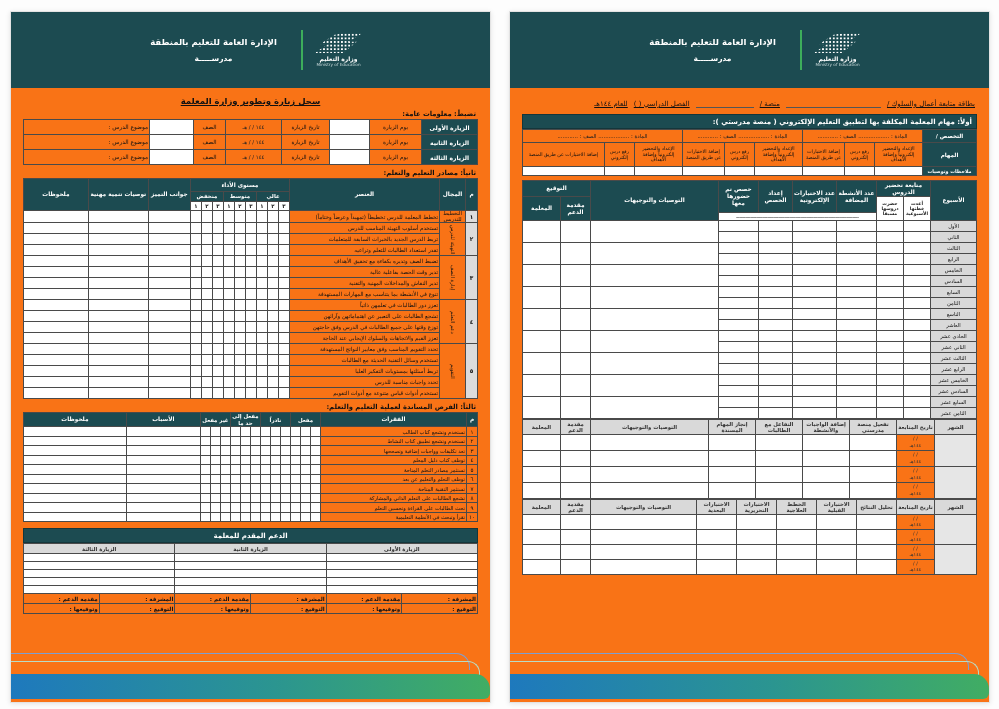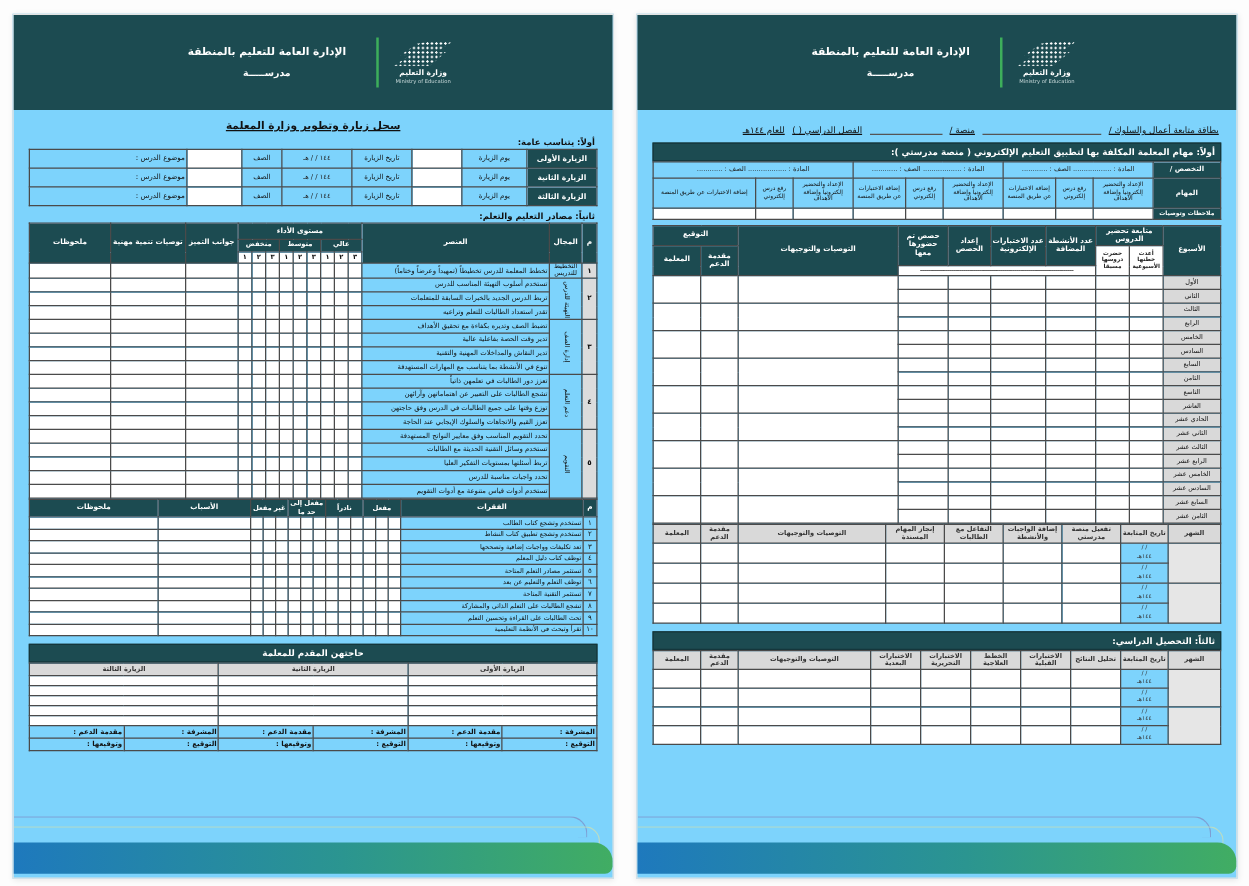--- a/index.html
+++ b/index.html
@@ -5,7 +5,7 @@
   html,body{margin:0;padding:0;}
   body{width:999px;height:709px;background:#fdfdfd;font-family:"DejaVu Sans",sans-serif;overflow:hidden;}
   .canvas{position:relative;width:999px;height:709px;}
-  .page{position:absolute;top:11px;width:479px;height:690px;background:#7dd3fc;border:1px solid #e3e3e3;box-shadow:0 1px 5px rgba(0,0,0,.10);}
+  .page{position:absolute;top:11px;width:479px;height:690px;background:#f97316;border:1px solid #e3e3e3;box-shadow:0 1px 5px rgba(0,0,0,.10);}
   #pageL{left:10px}
   #pageR{left:509px}
 

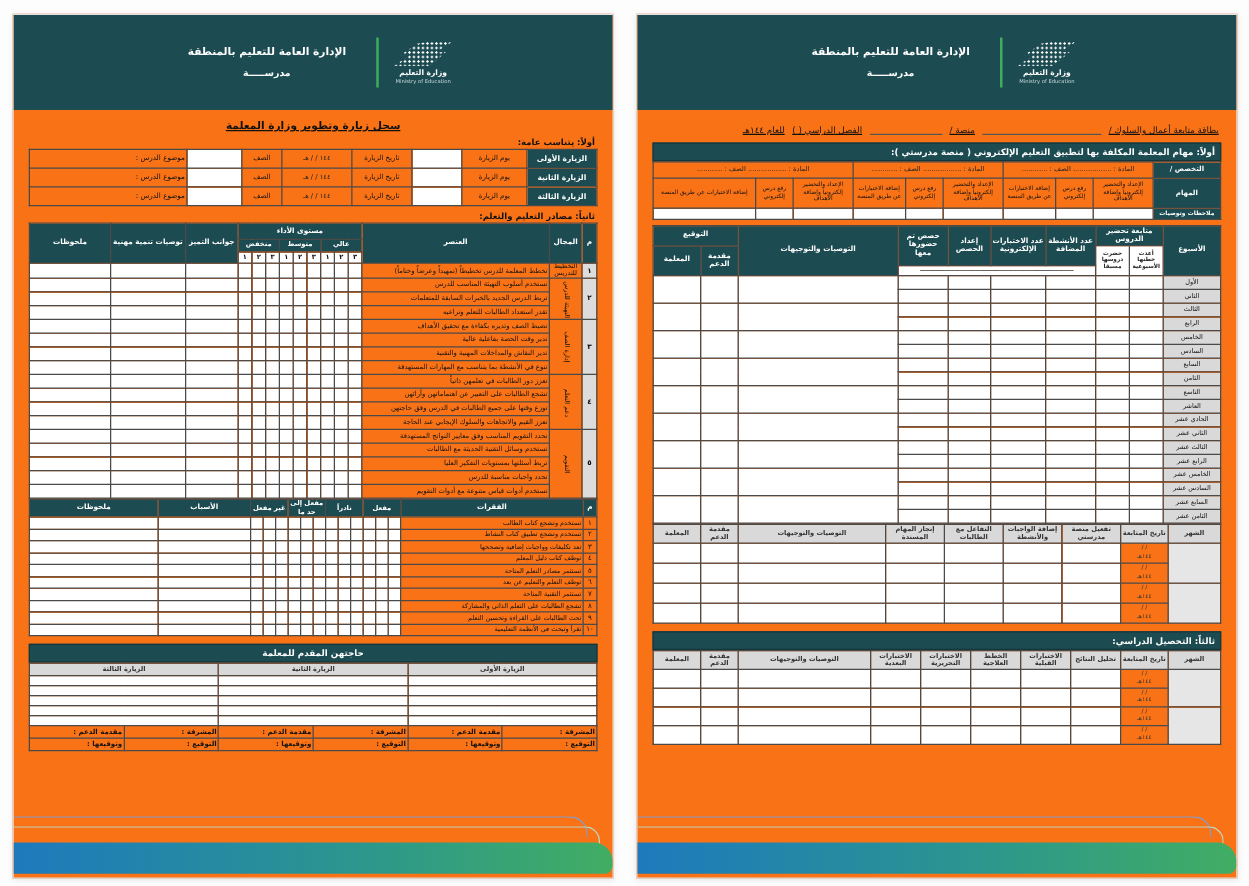--- a/index.html
+++ b/index.html
@@ -113,7 +113,7 @@
 
     <main class="content" dir="rtl">
       <div class="doc-title">سجل زيارة وتطوير وزارة المعلمة</div>
-      <div class="sec">أولاً: يتناسب عامة:</div>
+      <div class="sec">تضبطً: معلومات عامة:</div>
 
       <table class="t visits" id="visitsT" dir="rtl">
         <colgroup>

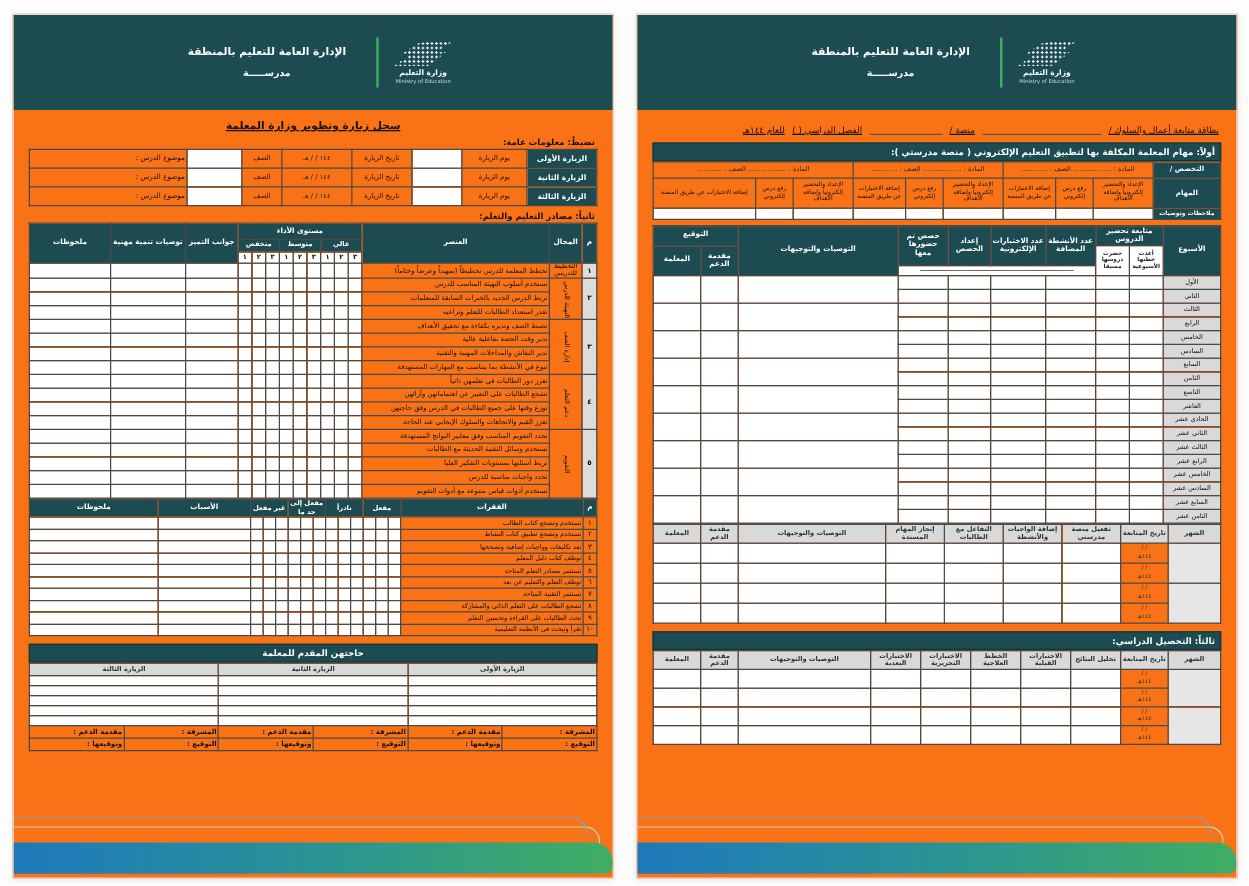--- a/index.html
+++ b/index.html
@@ -475,6 +475,7 @@
           </tbody>
         </table>
 
+      <div class="sec">ثالثاً: الفرص المساندة لعملية التعليم والتعلم:</div>
       <table class="t opps" id="oppsT" dir="rtl">
         <colgroup>
             <col style="width:11px">

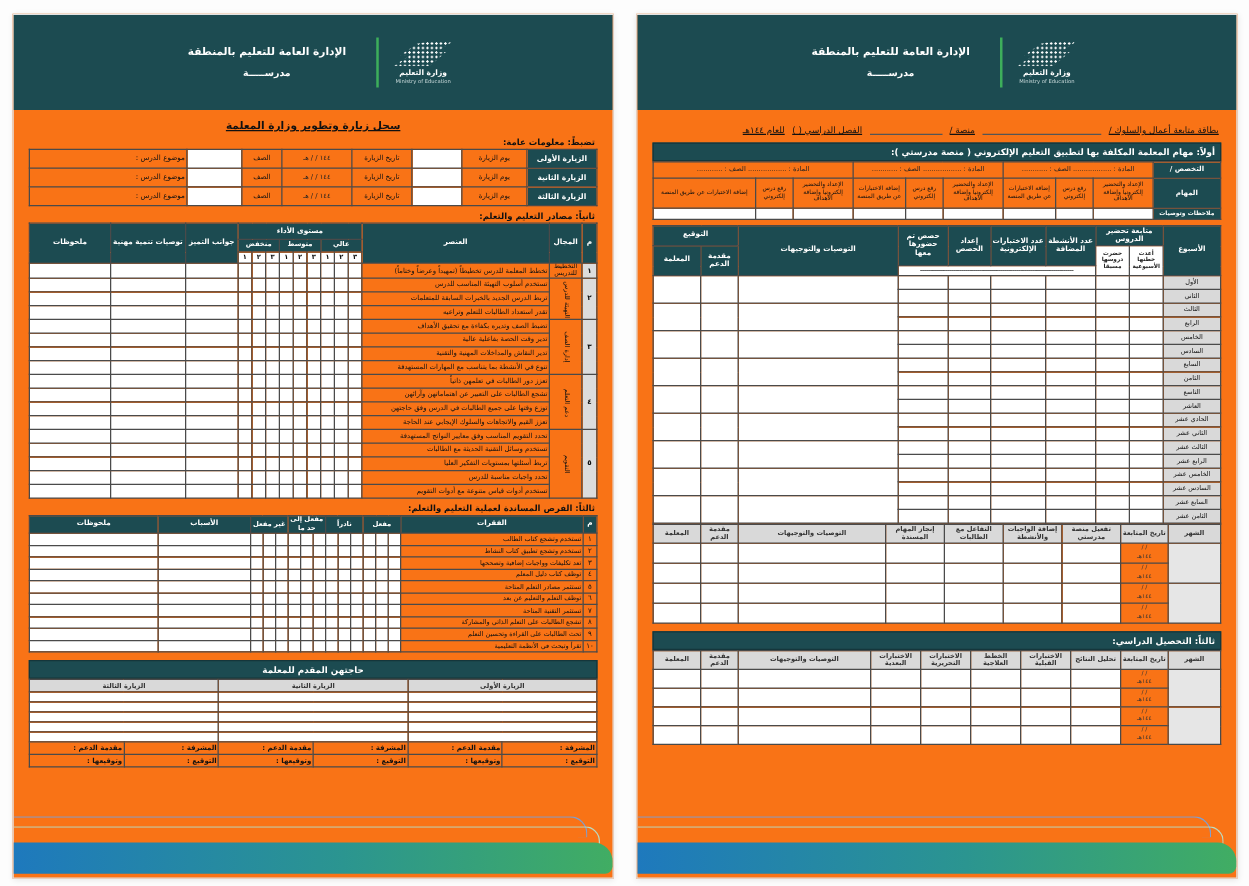--- a/index.html
+++ b/index.html
@@ -1127,7 +1127,6 @@
           </tbody>
         </table>
 
-      <div class="banner rt">ثالثاً: التحصيل الدراسي:</div>
       <table class="t ach" id="achT" dir="rtl">
         <colgroup>
             <col style="width:42px">

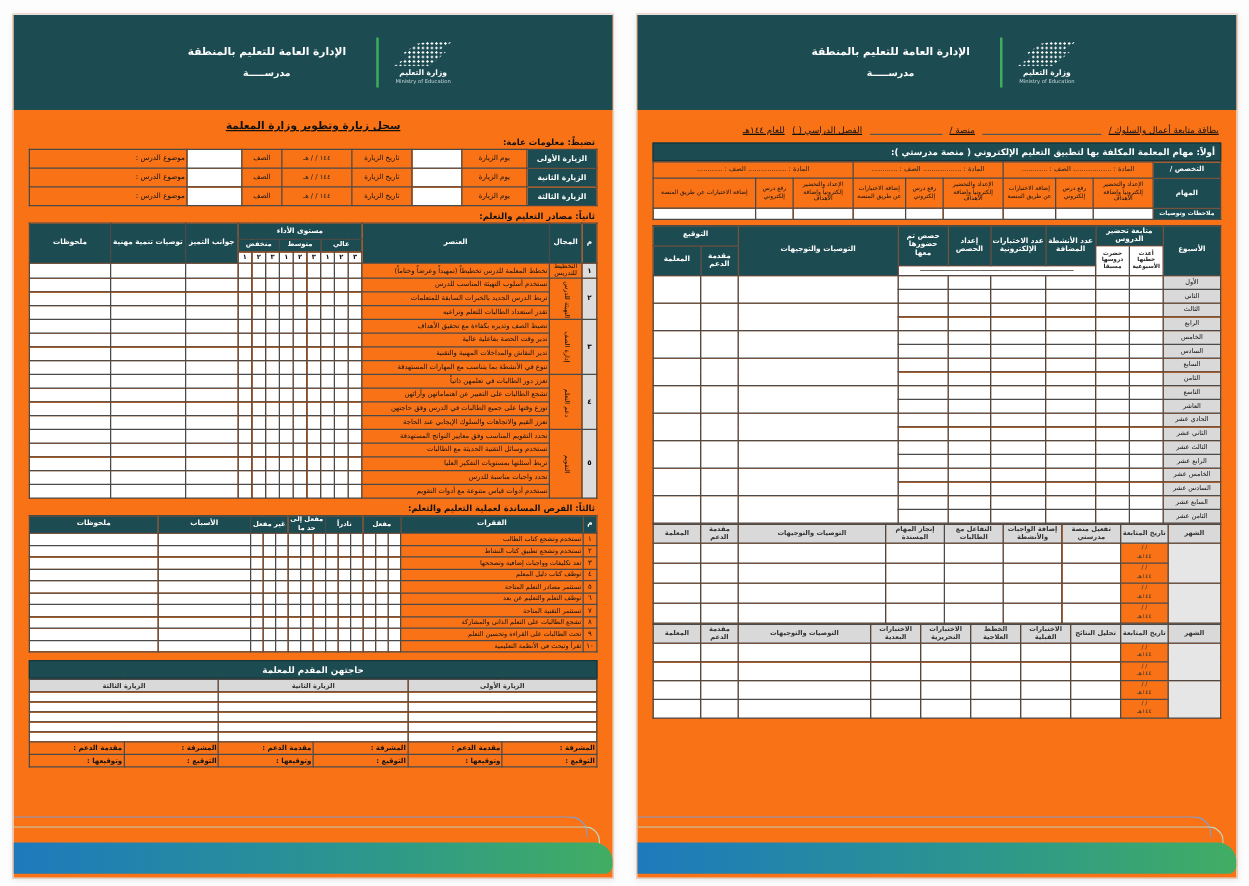--- a/index.html
+++ b/index.html
@@ -691,7 +691,7 @@
           </tbody>
         </table>
 
-      <div class="banner">حاجتهن المقدم للمعلمة</div>
+      <div class="banner">الدعم المقدم للمعلمة</div>
       <table class="t sup" id="supT" dir="rtl">
           <tbody>
             <tr>

